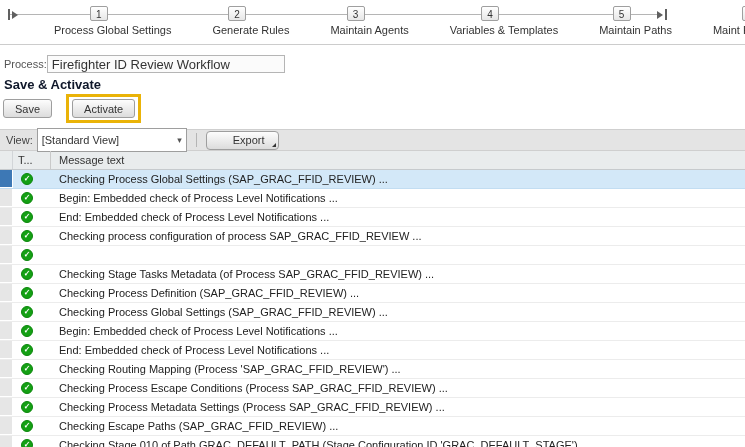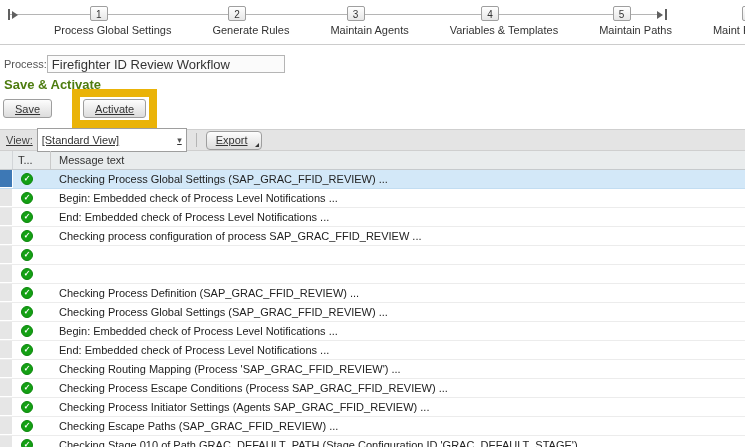--- a/index.html
+++ b/index.html
@@ -33,7 +33,7 @@
   .process-row label{color:#555;}
   .process-input{width:228px;height:16px;border:1px solid #b5b5b5;background:#fbfbfb;
        font-family:"Liberation Sans",sans-serif;font-size:13px;color:#333;padding:0 4px;}
-  .page-title{margin:4px 0 4px 4px;font-size:13px;font-weight:bold;color:#4d7c0f;}
+  .page-title{margin:4px 0 4px 4px;font-size:13px;font-weight:bold;color:#0f172a;}
   .btn-row{margin-left:3px;display:flex;align-items:center;height:25px;}
   .sapbtn{height:19px;padding:0 11px;font-family:"Liberation Sans",sans-serif;font-size:11px;color:#333;
        background:linear-gradient(#fdfdfd,#dcdcdc);border:1px solid #9e9e9e;border-radius:3px;

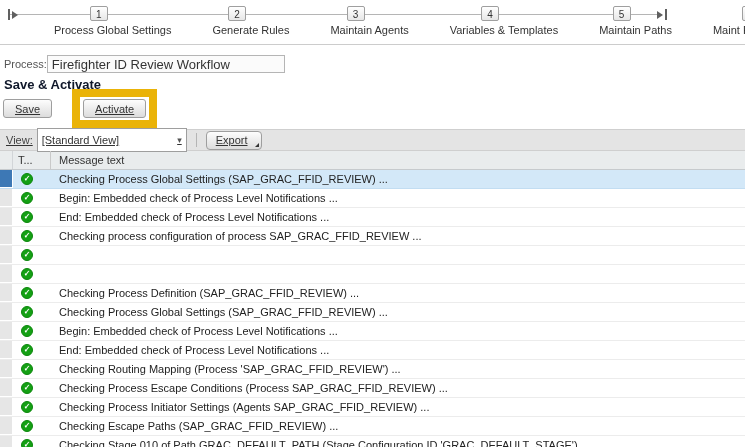--- a/index.html
+++ b/index.html
@@ -37,7 +37,7 @@
   .btn-row{margin-left:3px;display:flex;align-items:center;height:25px;}
   .sapbtn{height:19px;padding:0 11px;font-family:"Liberation Sans",sans-serif;font-size:11px;color:#333;
        background:linear-gradient(#fdfdfd,#dcdcdc);border:1px solid #9e9e9e;border-radius:3px;
-       margin-right:6px;cursor:pointer;white-space:nowrap;text-decoration:underline;}
+       margin-right:6px;cursor:pointer;white-space:nowrap;}
   .annotation{display:inline-block;border:8px solid #eab308;padding:2px 3px;margin-left:14px;}
   .annotation .sapbtn{margin-right:0;}
 

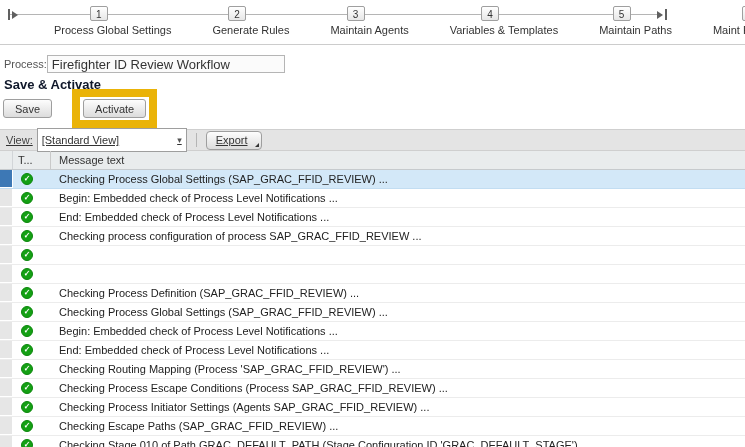--- a/index.html
+++ b/index.html
@@ -38,7 +38,7 @@
   .sapbtn{height:19px;padding:0 11px;font-family:"Liberation Sans",sans-serif;font-size:11px;color:#333;
        background:linear-gradient(#fdfdfd,#dcdcdc);border:1px solid #9e9e9e;border-radius:3px;
        margin-right:6px;cursor:pointer;white-space:nowrap;}
-  .annotation{display:inline-block;border:8px solid #eab308;padding:2px 3px;margin-left:14px;}
+  .annotation{display:inline-block;border:3px solid #eab308;padding:2px 3px;margin-left:8px;}
   .annotation .sapbtn{margin-right:0;}
 
   

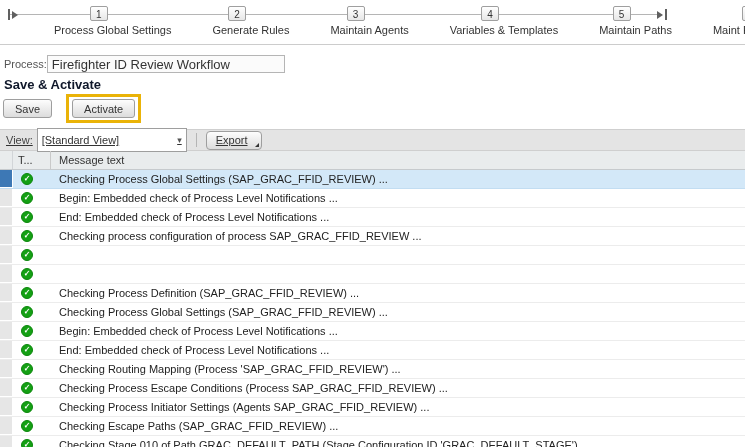--- a/index.html
+++ b/index.html
@@ -43,7 +43,7 @@
 
   
   .toolbar{margin-top:8px;height:22px;background:#e4e4e4;border-top:1px solid #cfcfcf;
-       border-bottom:1px solid #cfcfcf;display:flex;align-items:center;padding-left:6px;box-sizing:border-box;text-decoration:underline;}
+       border-bottom:1px solid #cfcfcf;display:flex;align-items:center;padding-left:6px;box-sizing:border-box;}
   .toolbar .view-label{color:#444;margin-right:4px;}
   .select{display:flex;align-items:center;justify-content:space-between;width:150px;height:24px;
        background:#fff;border:1px solid #9e9e9e;padding:0 4px;box-sizing:border-box;cursor:pointer;}

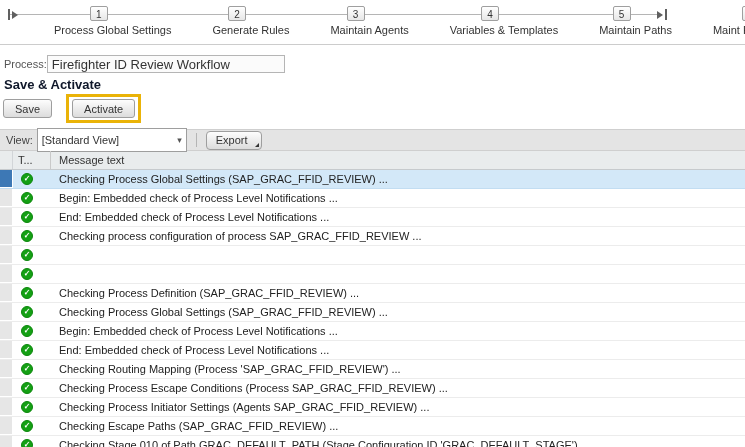--- a/index.html
+++ b/index.html
@@ -49,7 +49,7 @@
        background:#fff;border:1px solid #9e9e9e;padding:0 4px;box-sizing:border-box;cursor:pointer;}
   .chev{color:#555;font-size:9px;line-height:1;}
   .vsep{width:1px;height:14px;background:#b5b5b5;margin:0 9px;}
-  .export{position:relative;height:19px;padding:0 13px 0 9px;font-family:"Liberation Sans",sans-serif;
+  .export{position:relative;height:19px;padding:0 13px 0 26px;font-family:"Liberation Sans",sans-serif;
        font-size:11px;color:#333;background:linear-gradient(#fdfdfd,#dcdcdc);
        border:1px solid #9e9e9e;border-radius:4px;cursor:pointer;}
   .menu-corner{position:absolute;right:2px;bottom:2px;width:0;height:0;

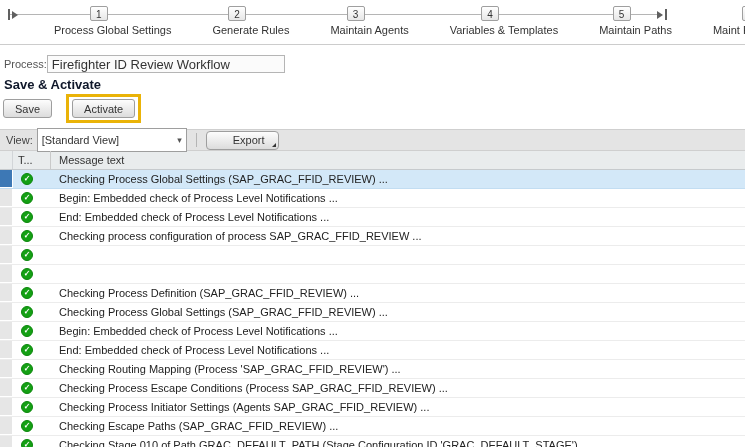--- a/index.html
+++ b/index.html
@@ -185,6 +185,7 @@
       <div class="cell-type">
           <span class="okicon">✓</span>
         </div>
+      <div class="cell-msg">Checking Stage Tasks Metadata (of Process SAP_GRAC_FFID_REVIEW) ...</div>
     </div>
     <div class="row">
       <div class="sel"></div>

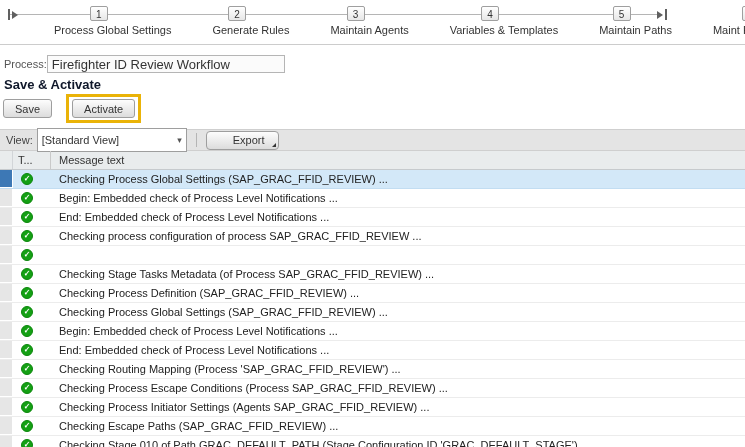--- a/index.html
+++ b/index.html
@@ -234,7 +234,7 @@
       <div class="cell-type">
           <span class="okicon">✓</span>
         </div>
-      <div class="cell-msg">Checking Process Initiator Settings (Agents SAP_GRAC_FFID_REVIEW) ...</div>
+      <div class="cell-msg">Checking Process Metadata Settings (Process SAP_GRAC_FFID_REVIEW) ...</div>
     </div>
     <div class="row">
       <div class="sel"></div>

